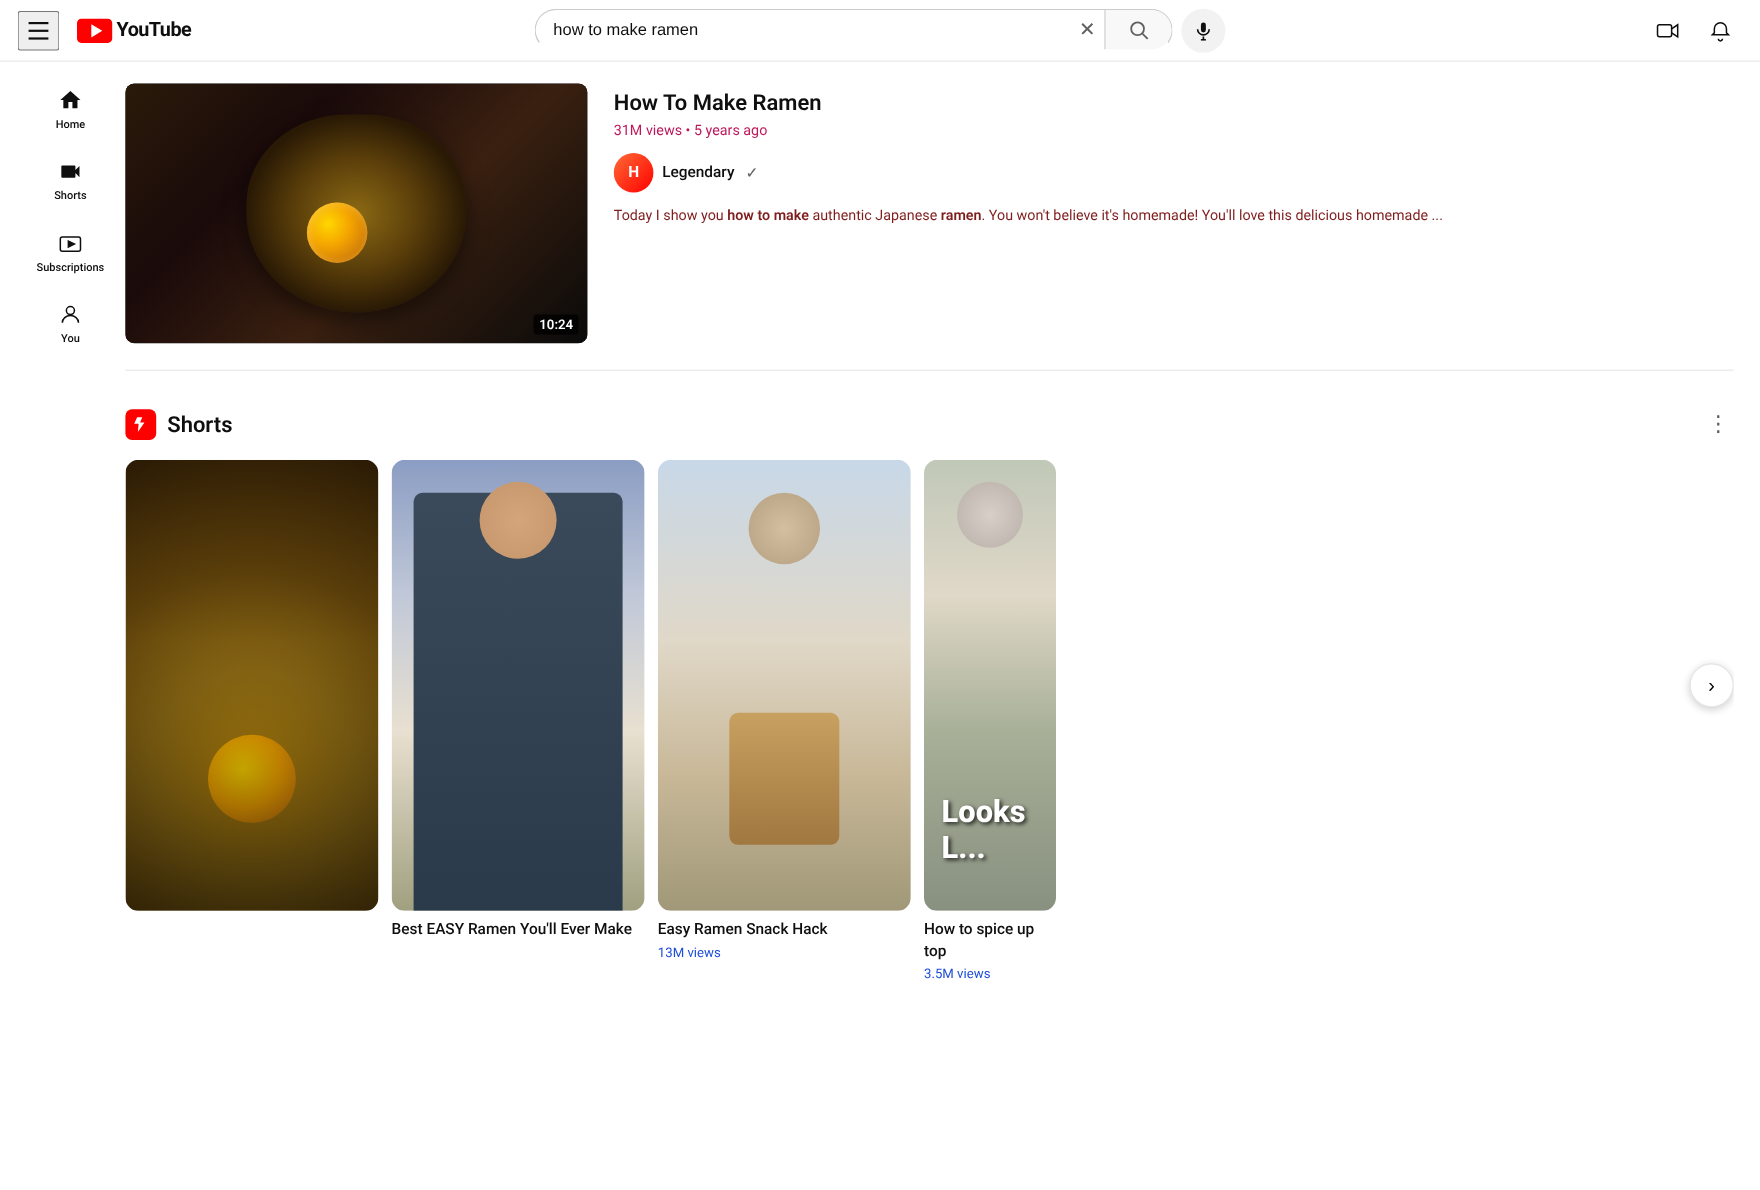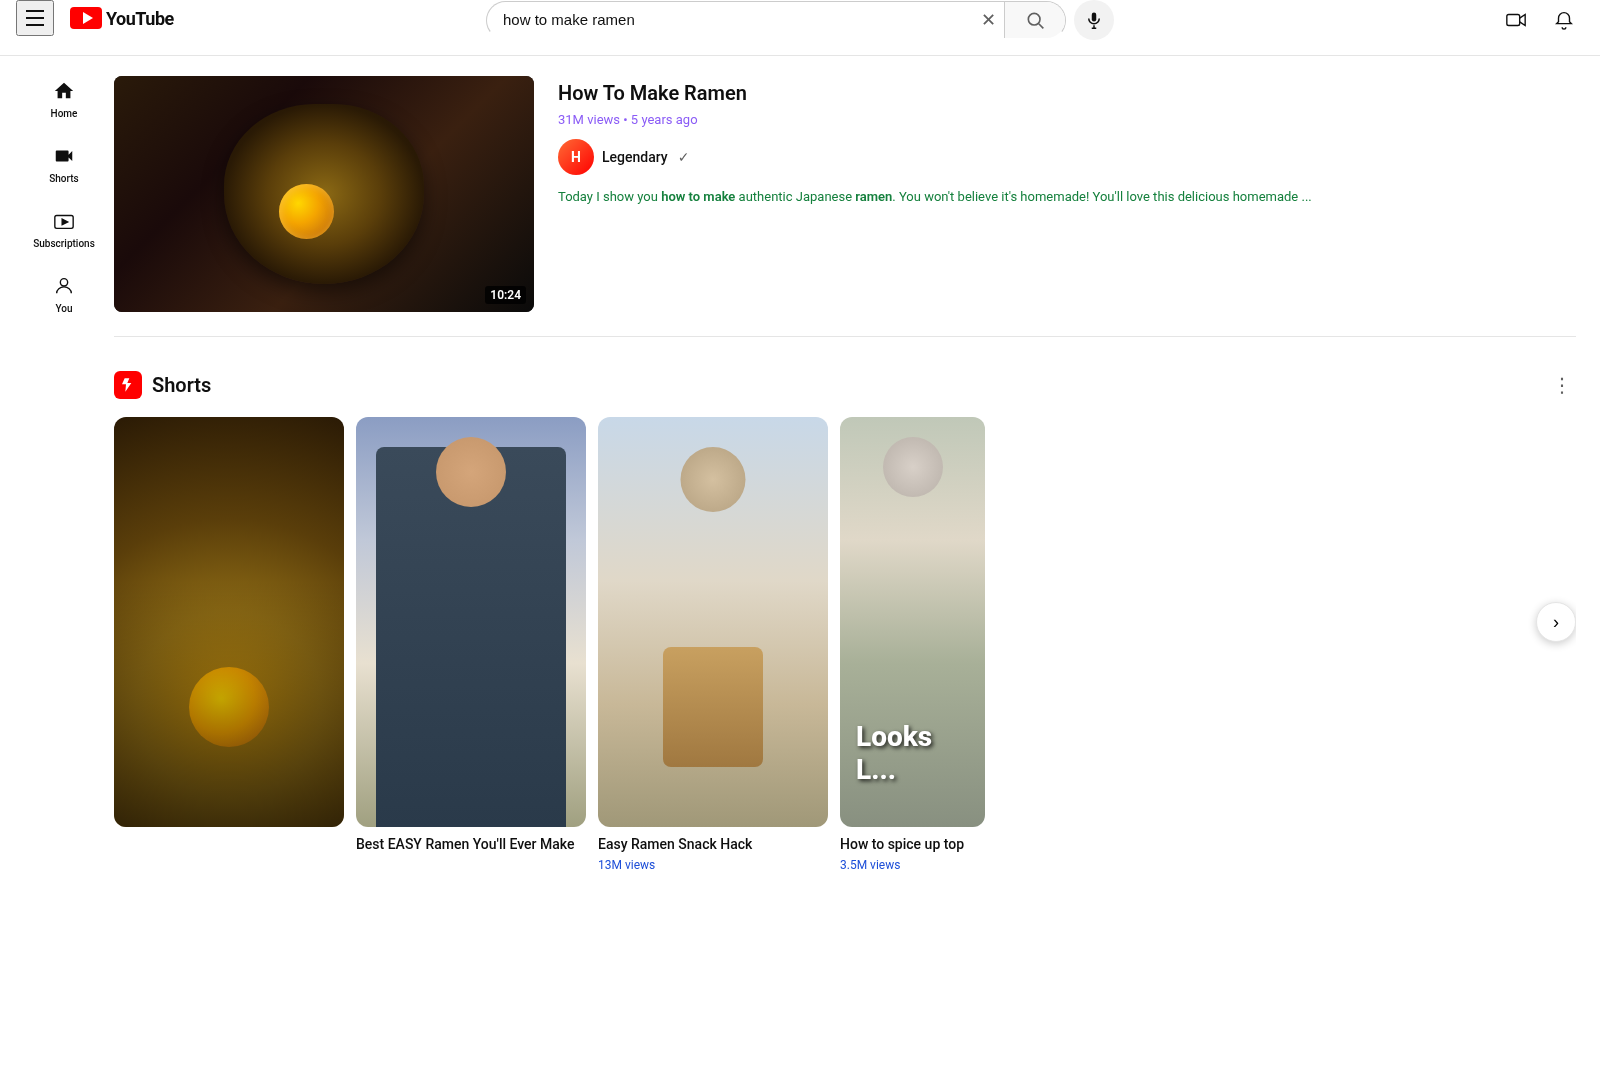--- a/index.html
+++ b/index.html
@@ -8,7 +8,7 @@
     
     .header {
       display: flex;
-      align-items: flex-start;
+      align-items: center;
       padding: 0 16px;
       height: 56px;
       border-bottom: 1px solid #e5e5e5;

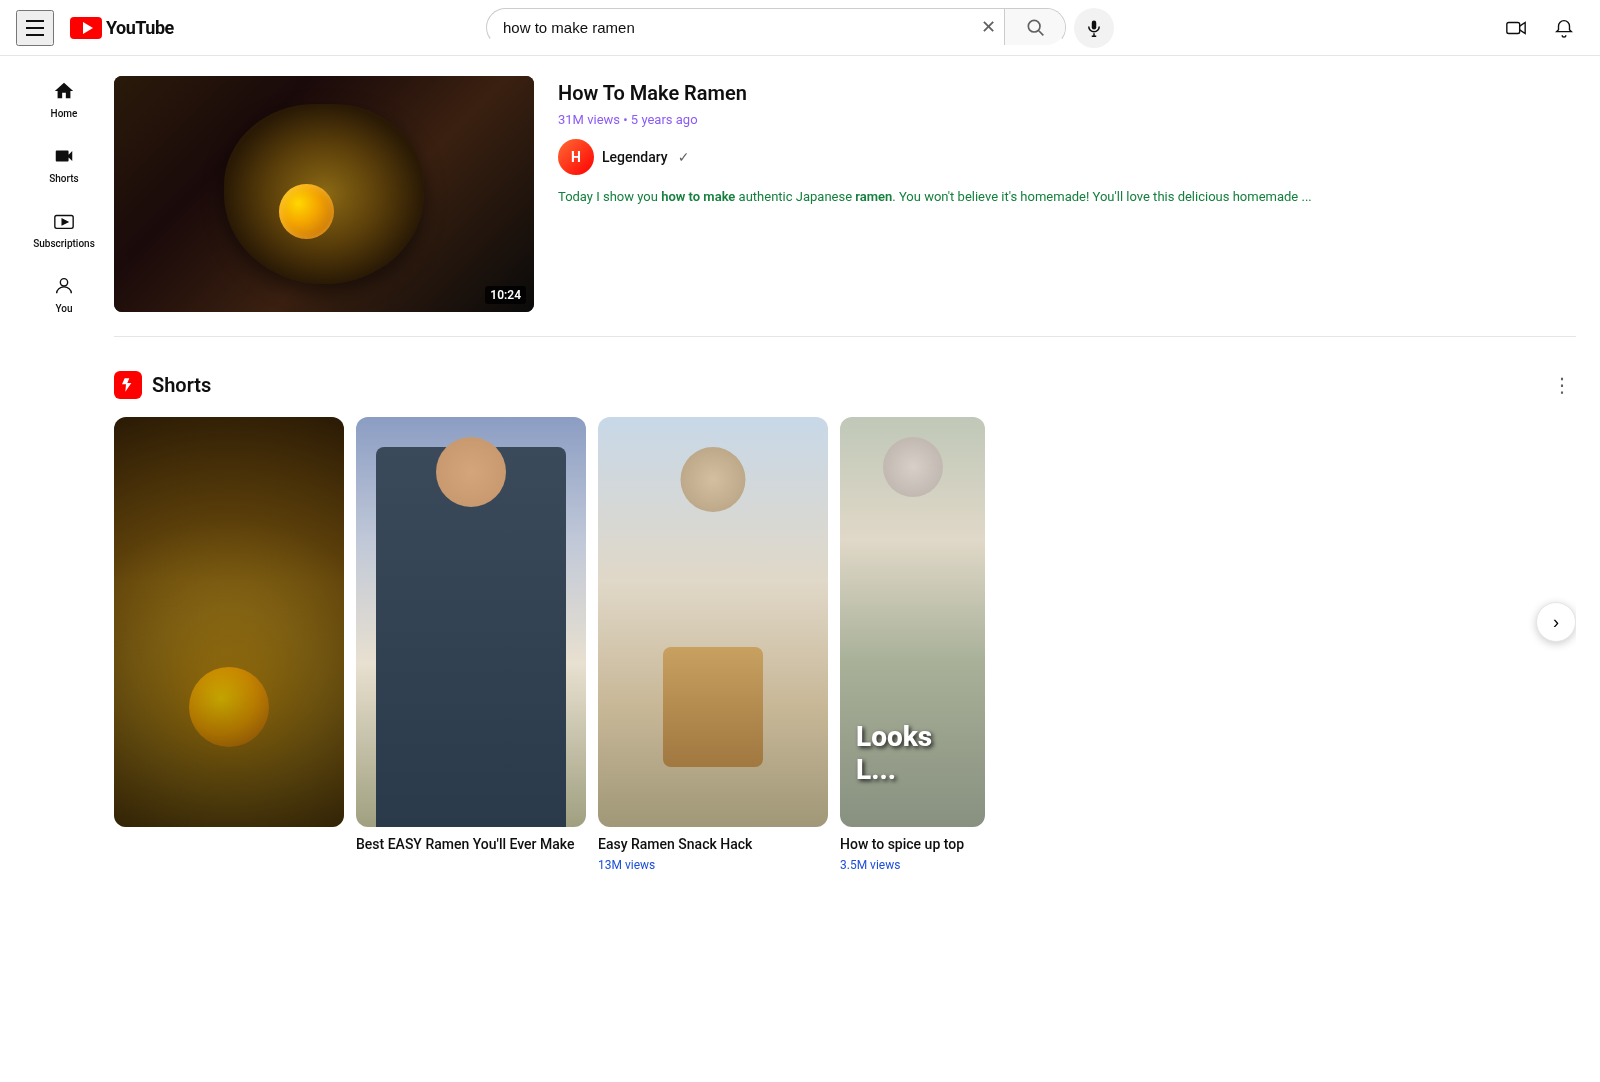--- a/index.html
+++ b/index.html
@@ -272,7 +272,7 @@
     }
     .featured-meta {
       font-size: 13px;
-      color: #8b5cf6;
+      color: #be185d;
       margin-bottom: 12px;
     }
     .featured-channel {

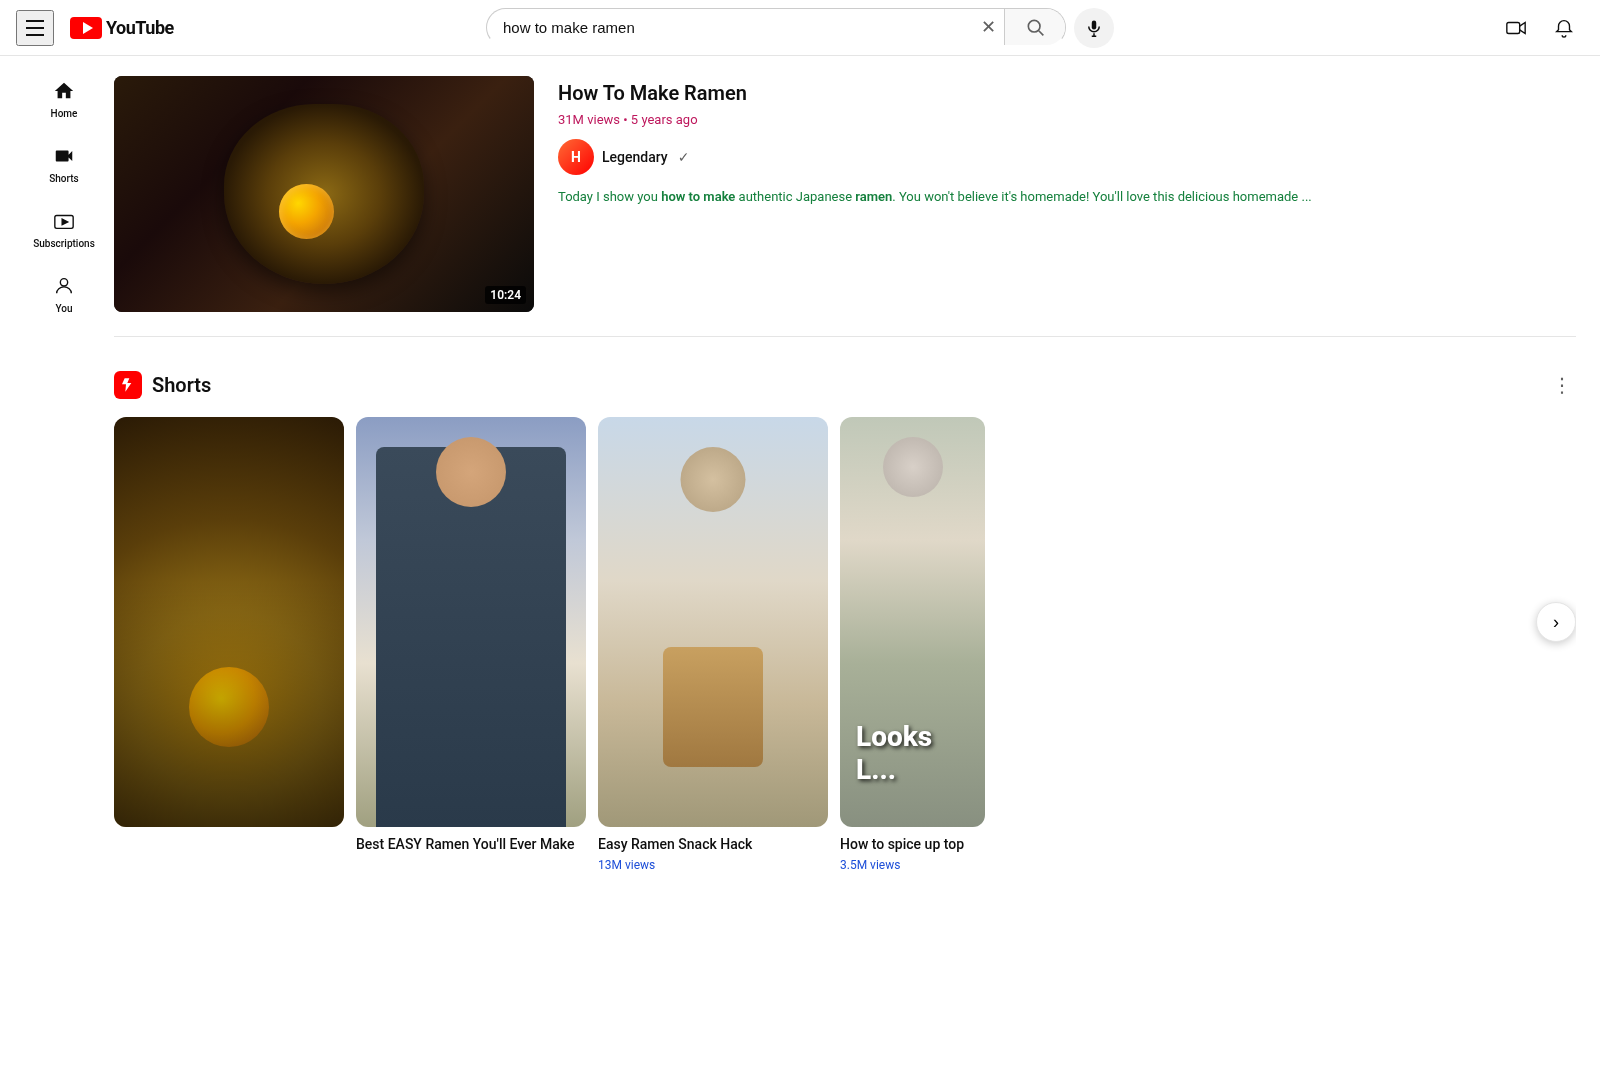--- a/index.html
+++ b/index.html
@@ -305,7 +305,7 @@
     }
     .featured-description {
       font-size: 13px;
-      color: #15803d;
+      color: #7f1d1d;
       line-height: 1.5;
     }
     .featured-description strong {

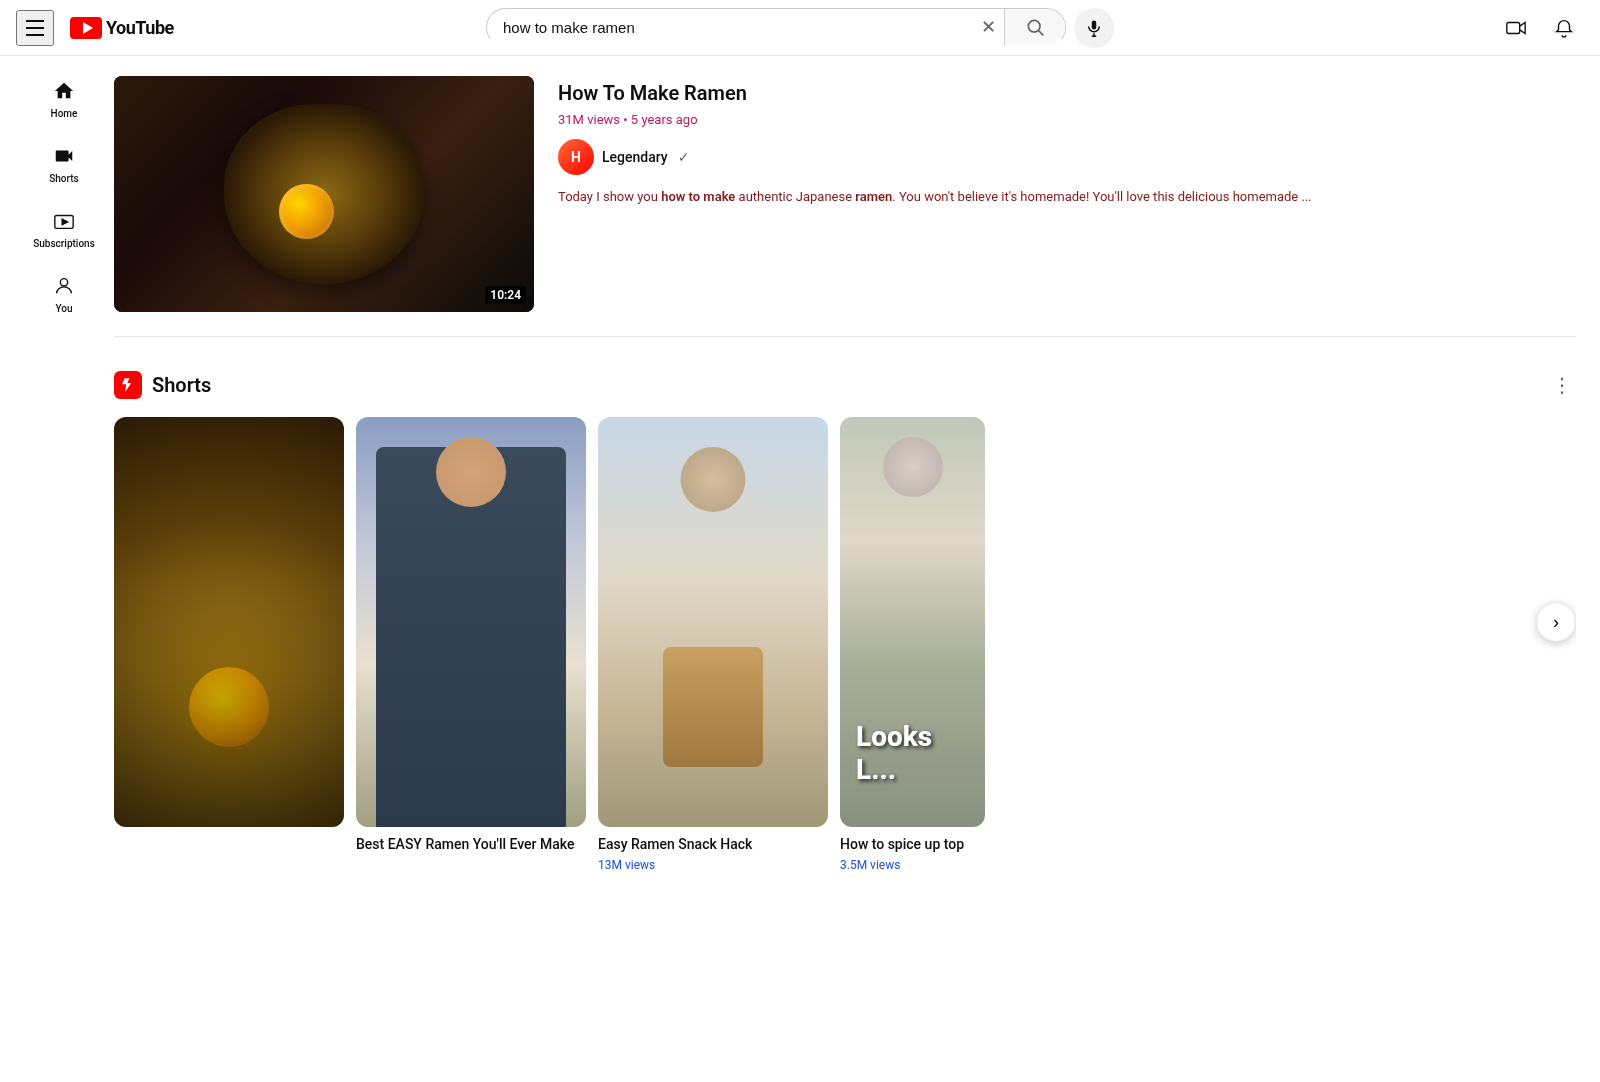--- a/index.html
+++ b/index.html
@@ -405,7 +405,7 @@
 
     
     .short-partial {
-      width: 145px;
+      width: 120px;
     }
 
     

